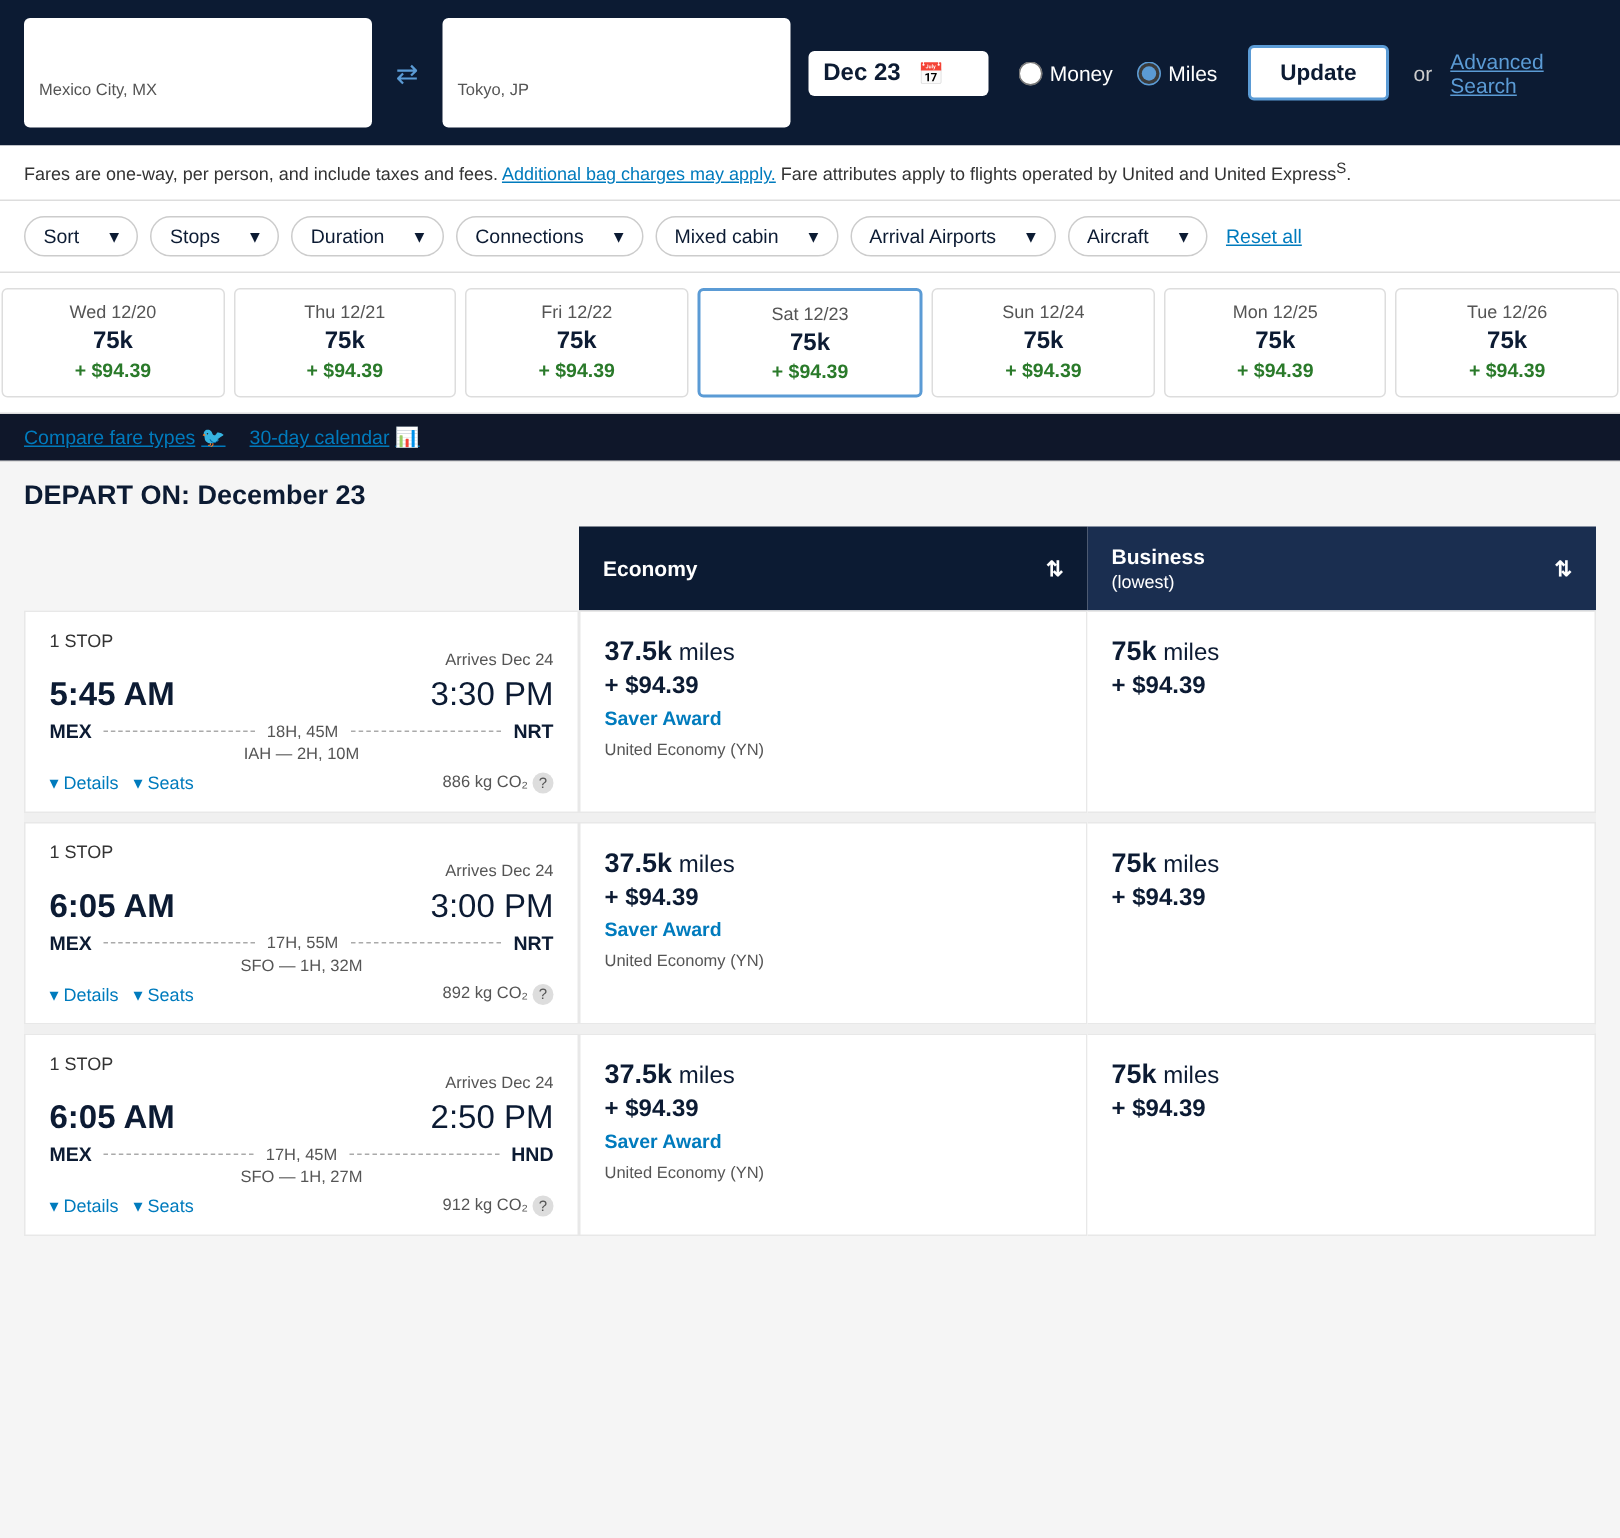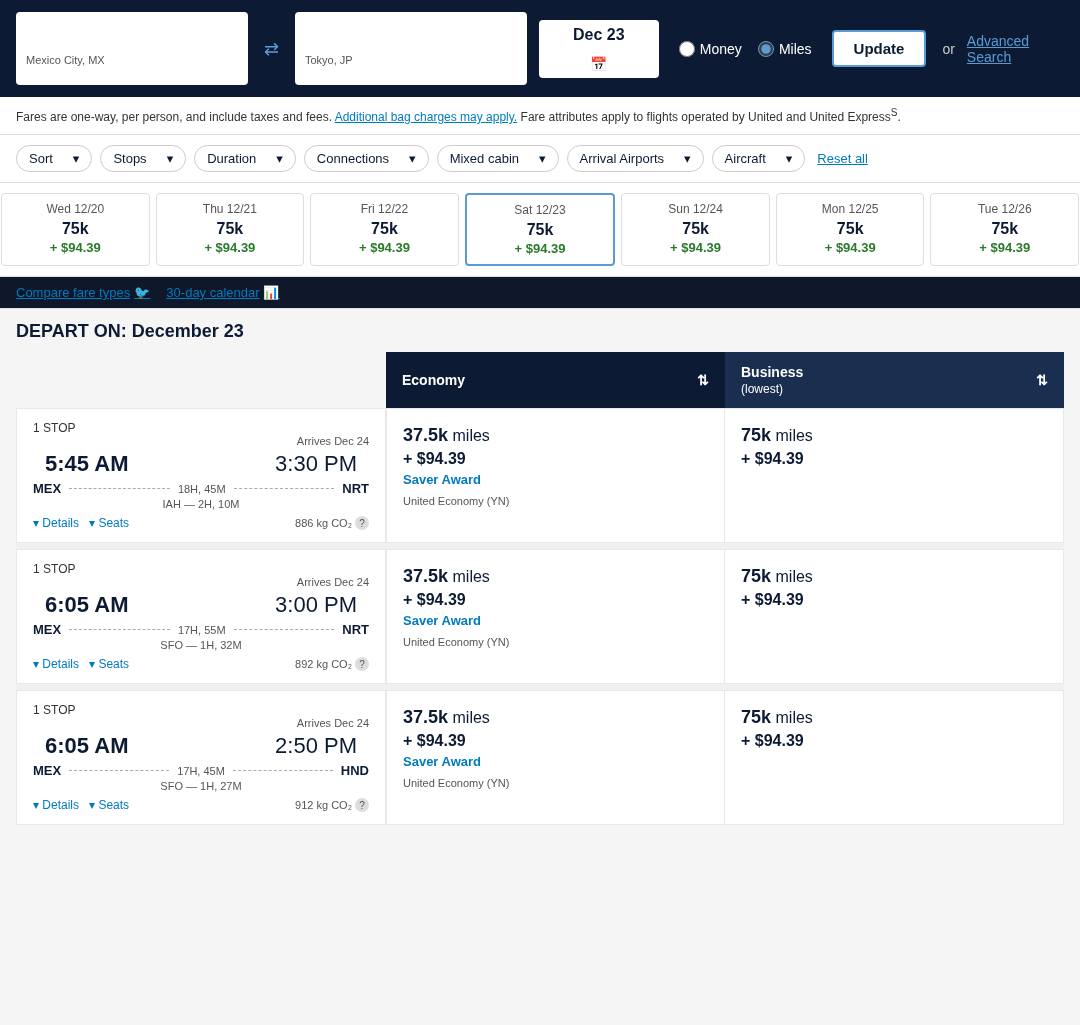--- a/index.html
+++ b/index.html
@@ -11,7 +11,7 @@
     .header-input-wrap input { border: none; outline: none; font-size: 18px; font-weight: bold; color: #0c1b33; background: transparent; width: 100%; }
     .header-input-wrap .sub { font-size: 11px; color: #555; margin-top: 2px; }
     .swap-btn { color: #5b9bd5; font-size: 18px; background: none; border: none; cursor: pointer; padding: 4px; }
-    .date-wrap { background: #fff; border-radius: 4px; padding: 6px 10px; display: flex; align-items: center; gap: 12px; min-width: 120px; flex-direction: column; }
+    .date-wrap { background: #fff; border-radius: 4px; padding: 6px 10px; display: flex; align-items: center; gap: 12px; min-width: 120px; }
     .date-wrap .date-text { font-size: 16px; font-weight: bold; color: #0c1b33; }
     .date-wrap .cal-icon { color: #888; }
     .radio-group { display: flex; align-items: center; gap: 16px; color: #fff; margin-left: 8px; }

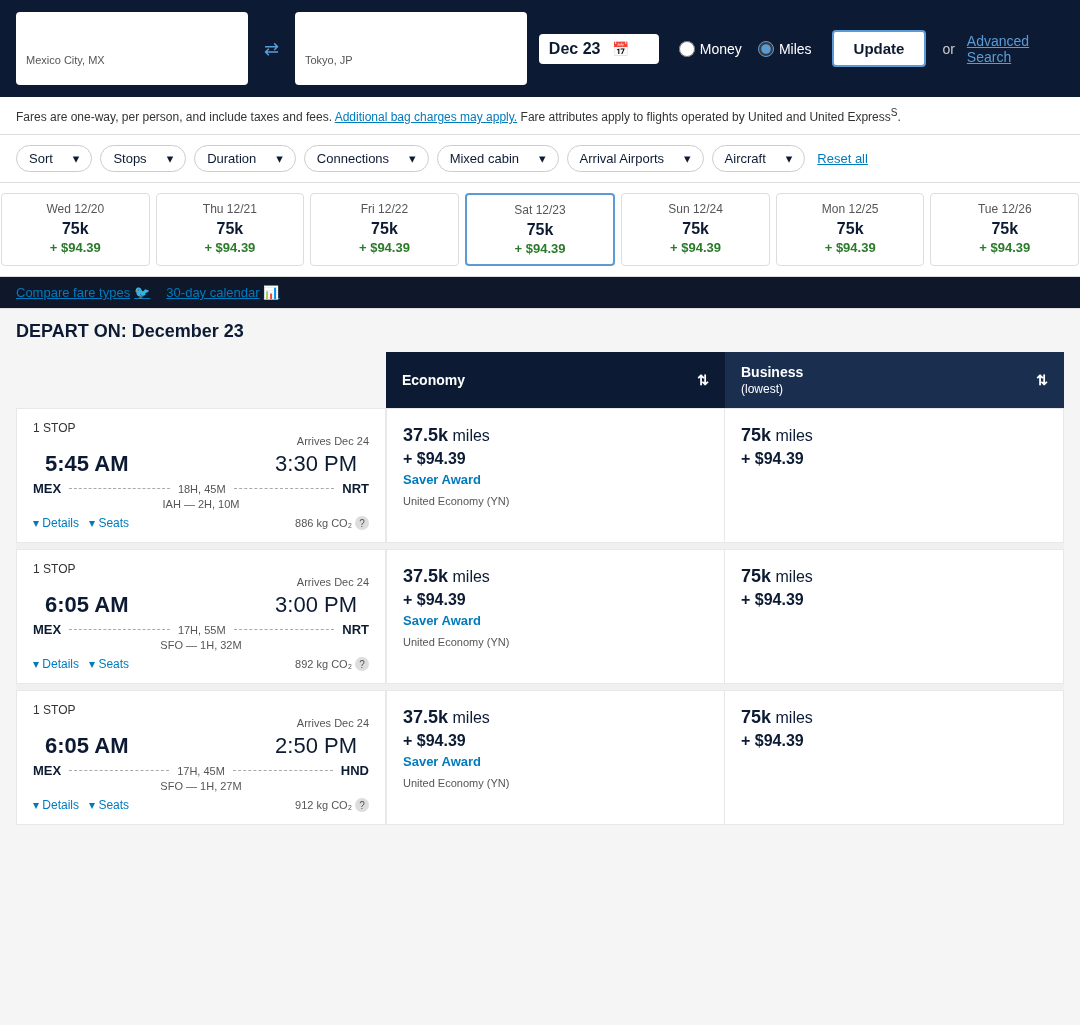--- a/index.html
+++ b/index.html
@@ -59,7 +59,7 @@
 
     .stop-info { text-align: left; font-size: 12px; color: #333; }
     .arrives { font-size: 11px; color: #555; text-align: right; }
-    .times-row { display: flex; align-items: baseline; justify-content: space-between; margin: 4px 12px; }
+    .times-row { display: flex; align-items: baseline; justify-content: space-between; margin: 4px 0; }
     .depart-time { font-size: 22px; font-weight: bold; color: #0c1b33; }
     .arrive-time { font-size: 22px; font-weight: normal; color: #0c1b33; }
     .route-row { display: flex; align-items: center; gap: 4px; font-size: 12px; color: #555; margin: 2px 0; }

